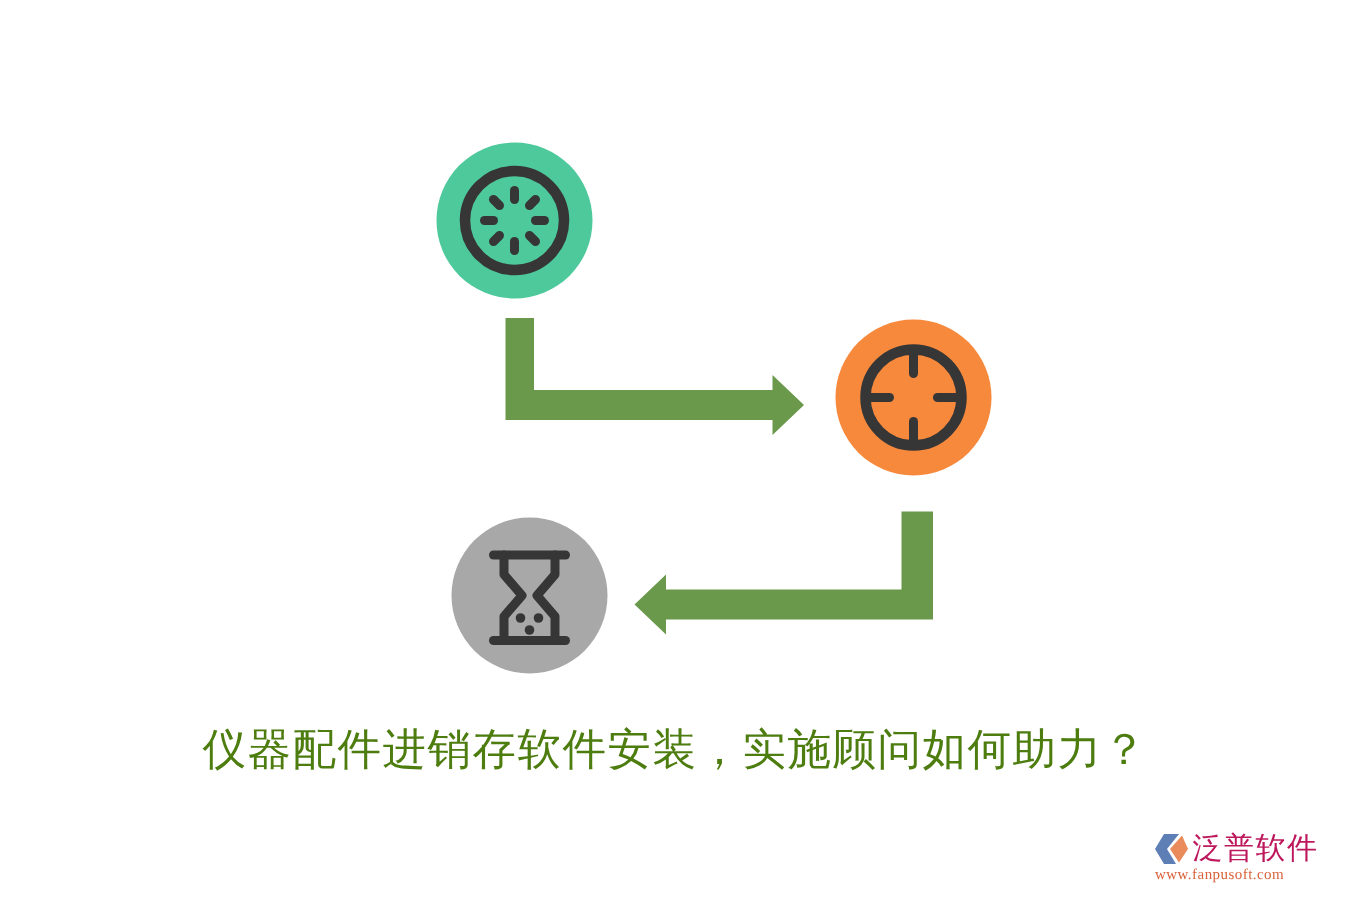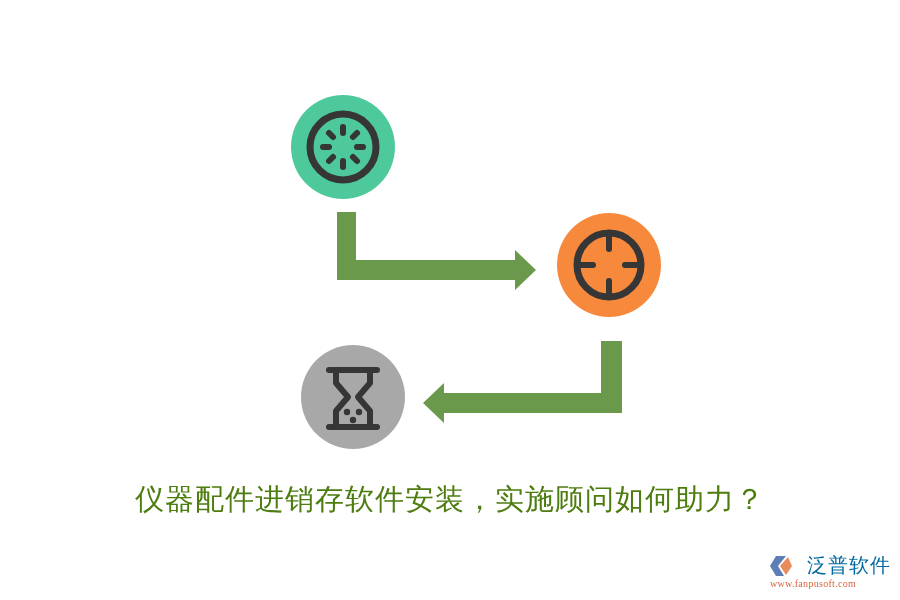--- a/index.html
+++ b/index.html
@@ -98,7 +98,7 @@
     <path d="M2 12 L8 2 H18 L10 12 L16 22 H8 Z" fill="#5d7fb5"></path>
     <path d="M12 12 L20 3 L24 12 L18 21 Z" fill="#e98b5a"></path>
   </svg>
-  <span class="logo-name" style="color:#0369a1;margin-left:12px;">泛普软件</span>
+  <span class="logo-name" style="color:#be185d;">泛普软件</span>
   <span class="logo-url" style="color:#d8633a;">www.fanpusoft.com</span>
 </div>
 

